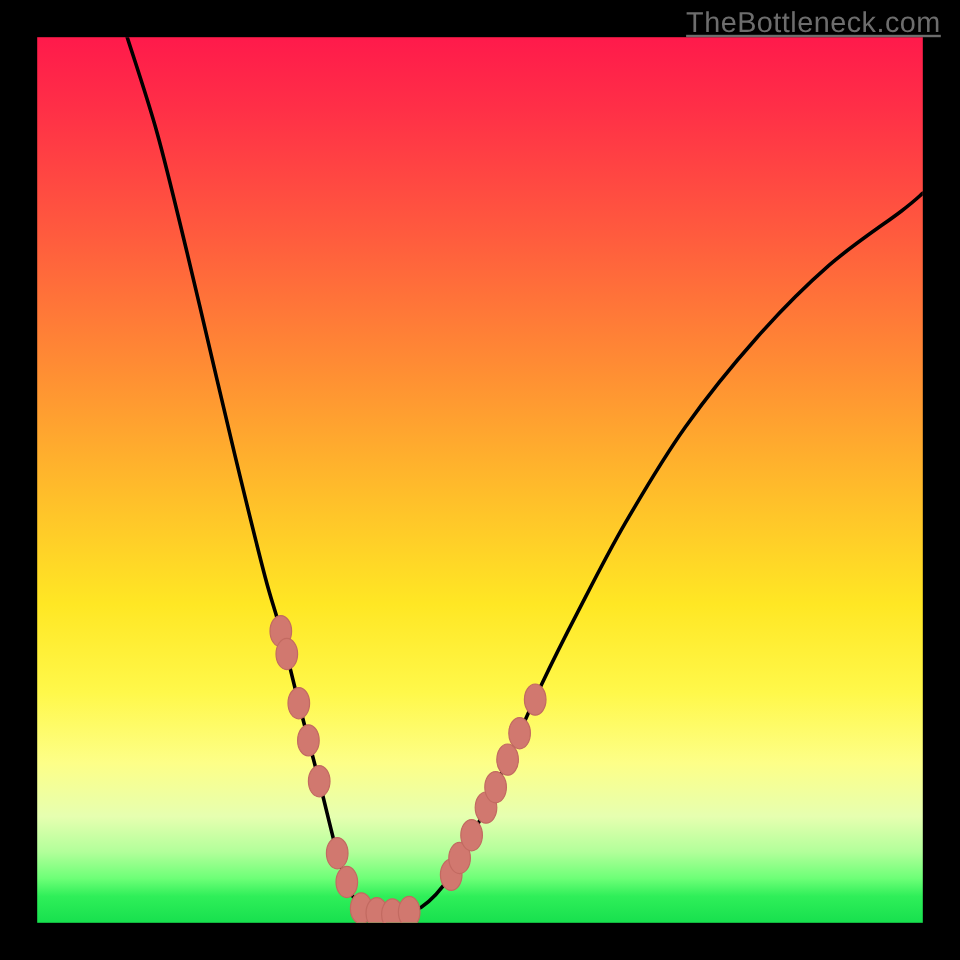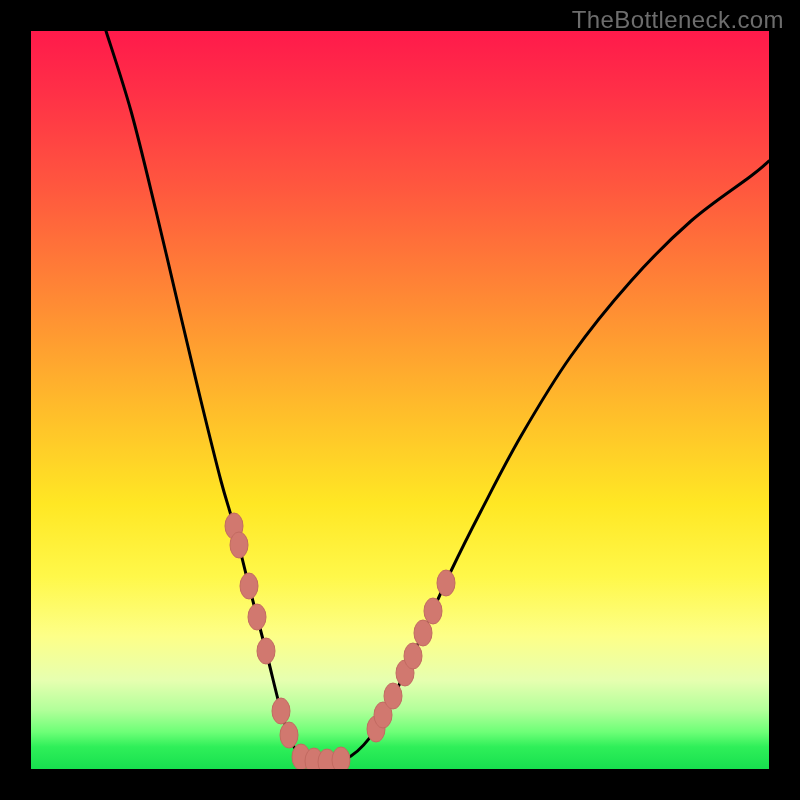--- a/index.html
+++ b/index.html
@@ -50,6 +50,7 @@
     font-weight: 500;
     letter-spacing: 0.4px;
     user-select: none;
+    text-decoration: underline;
   }
   svg.overlay {
     position: absolute;

